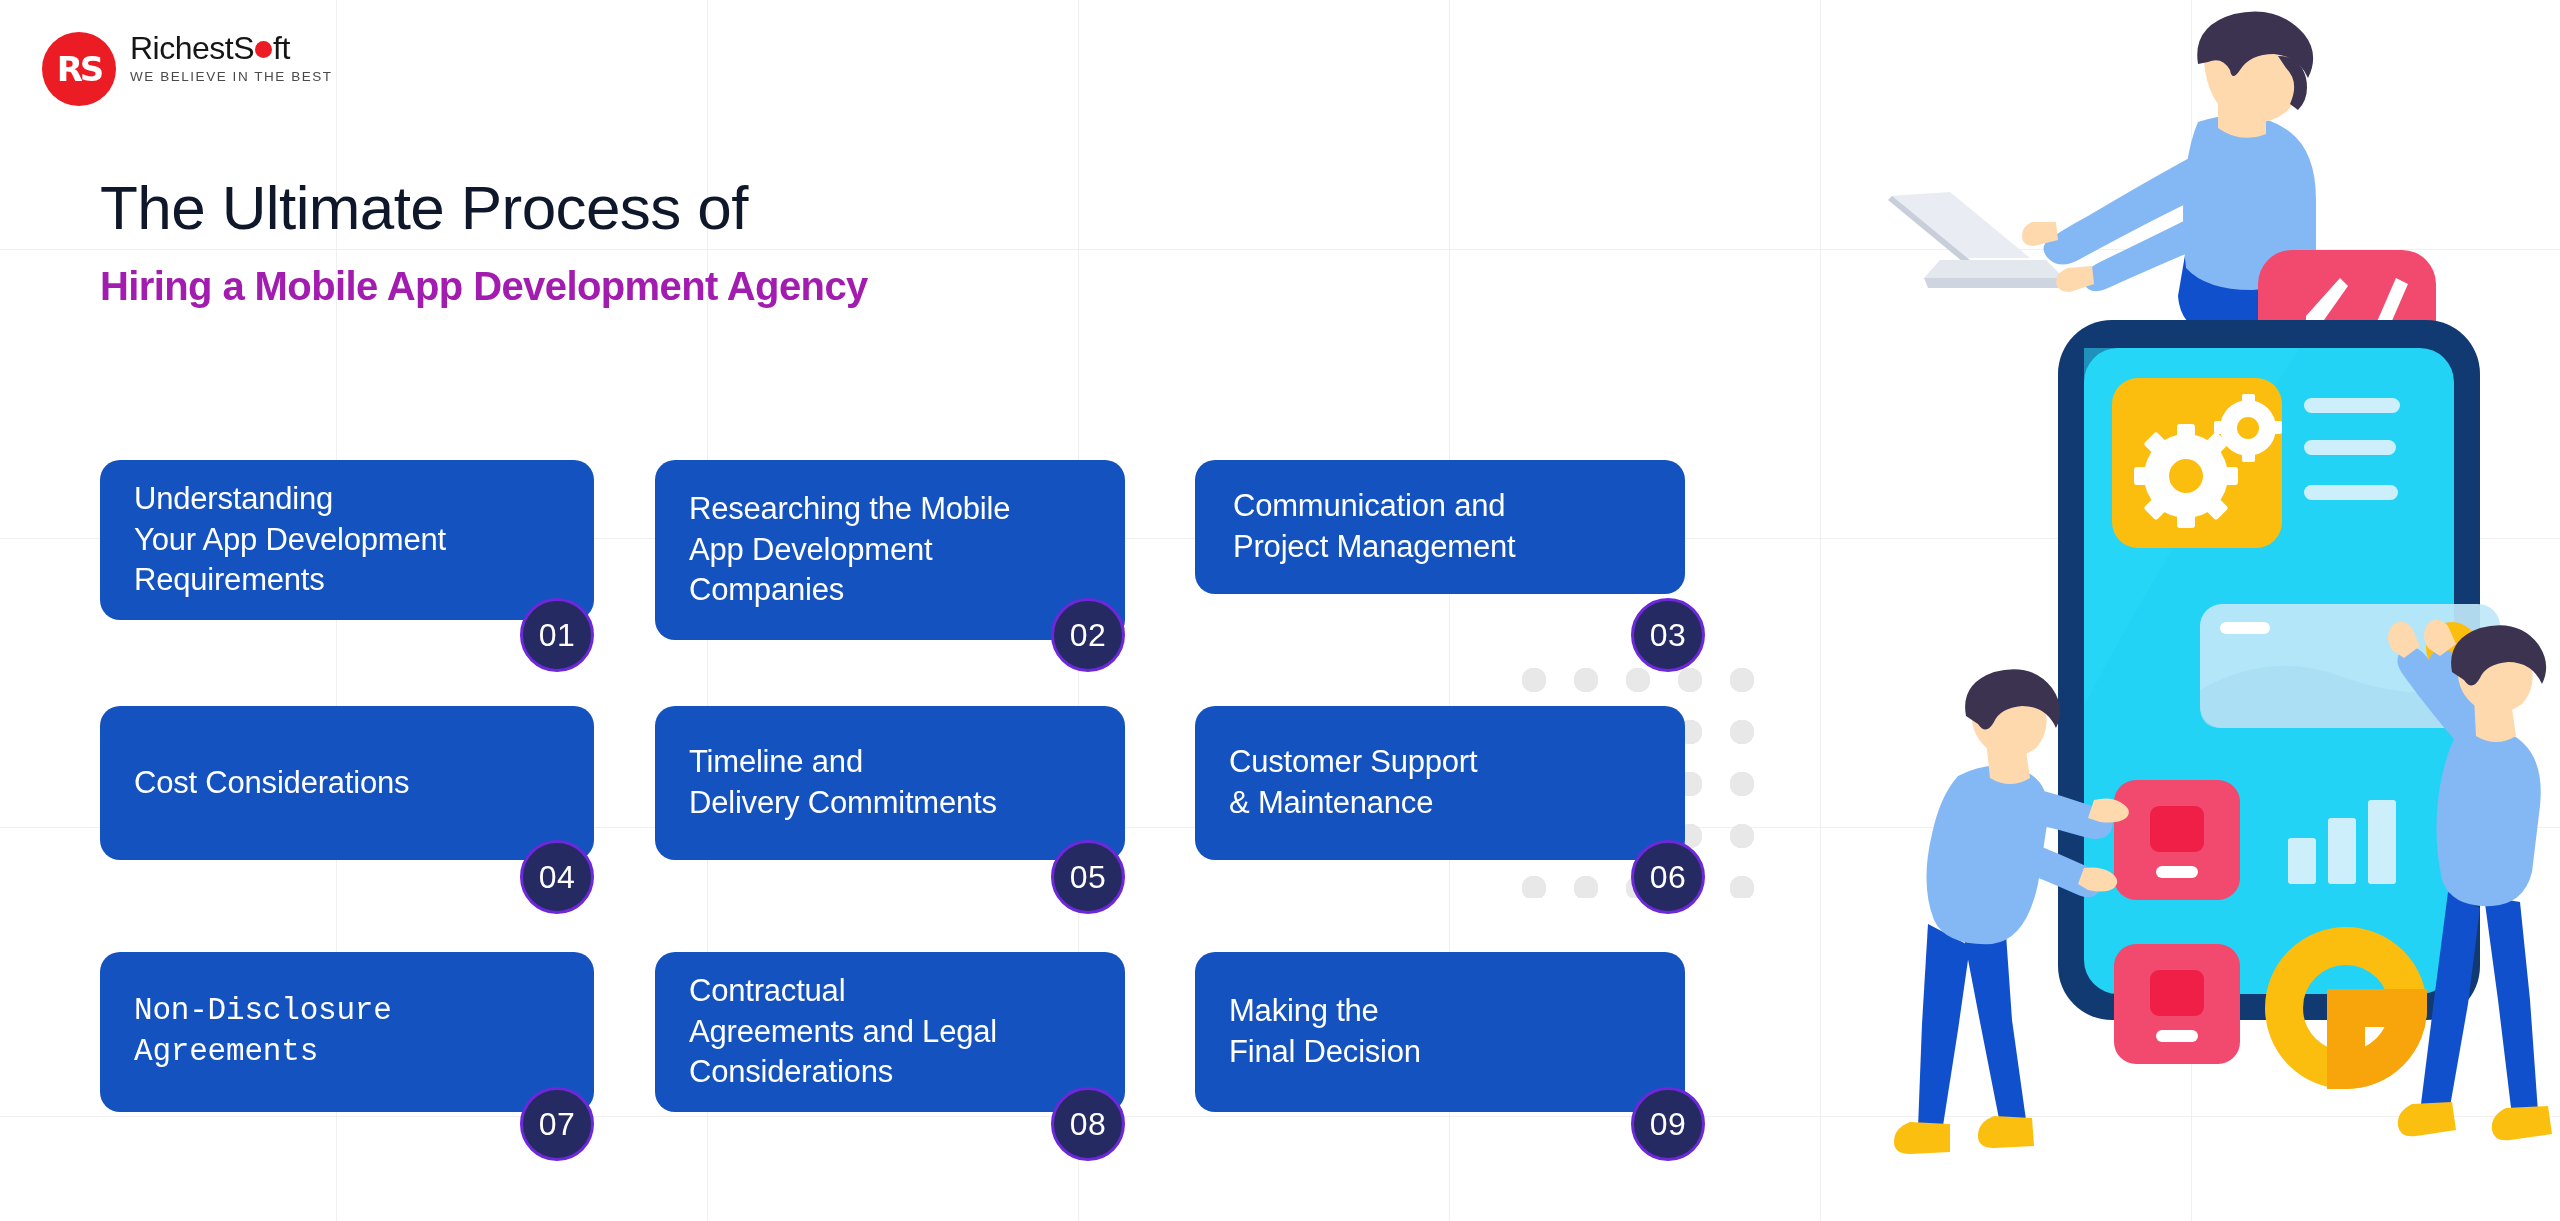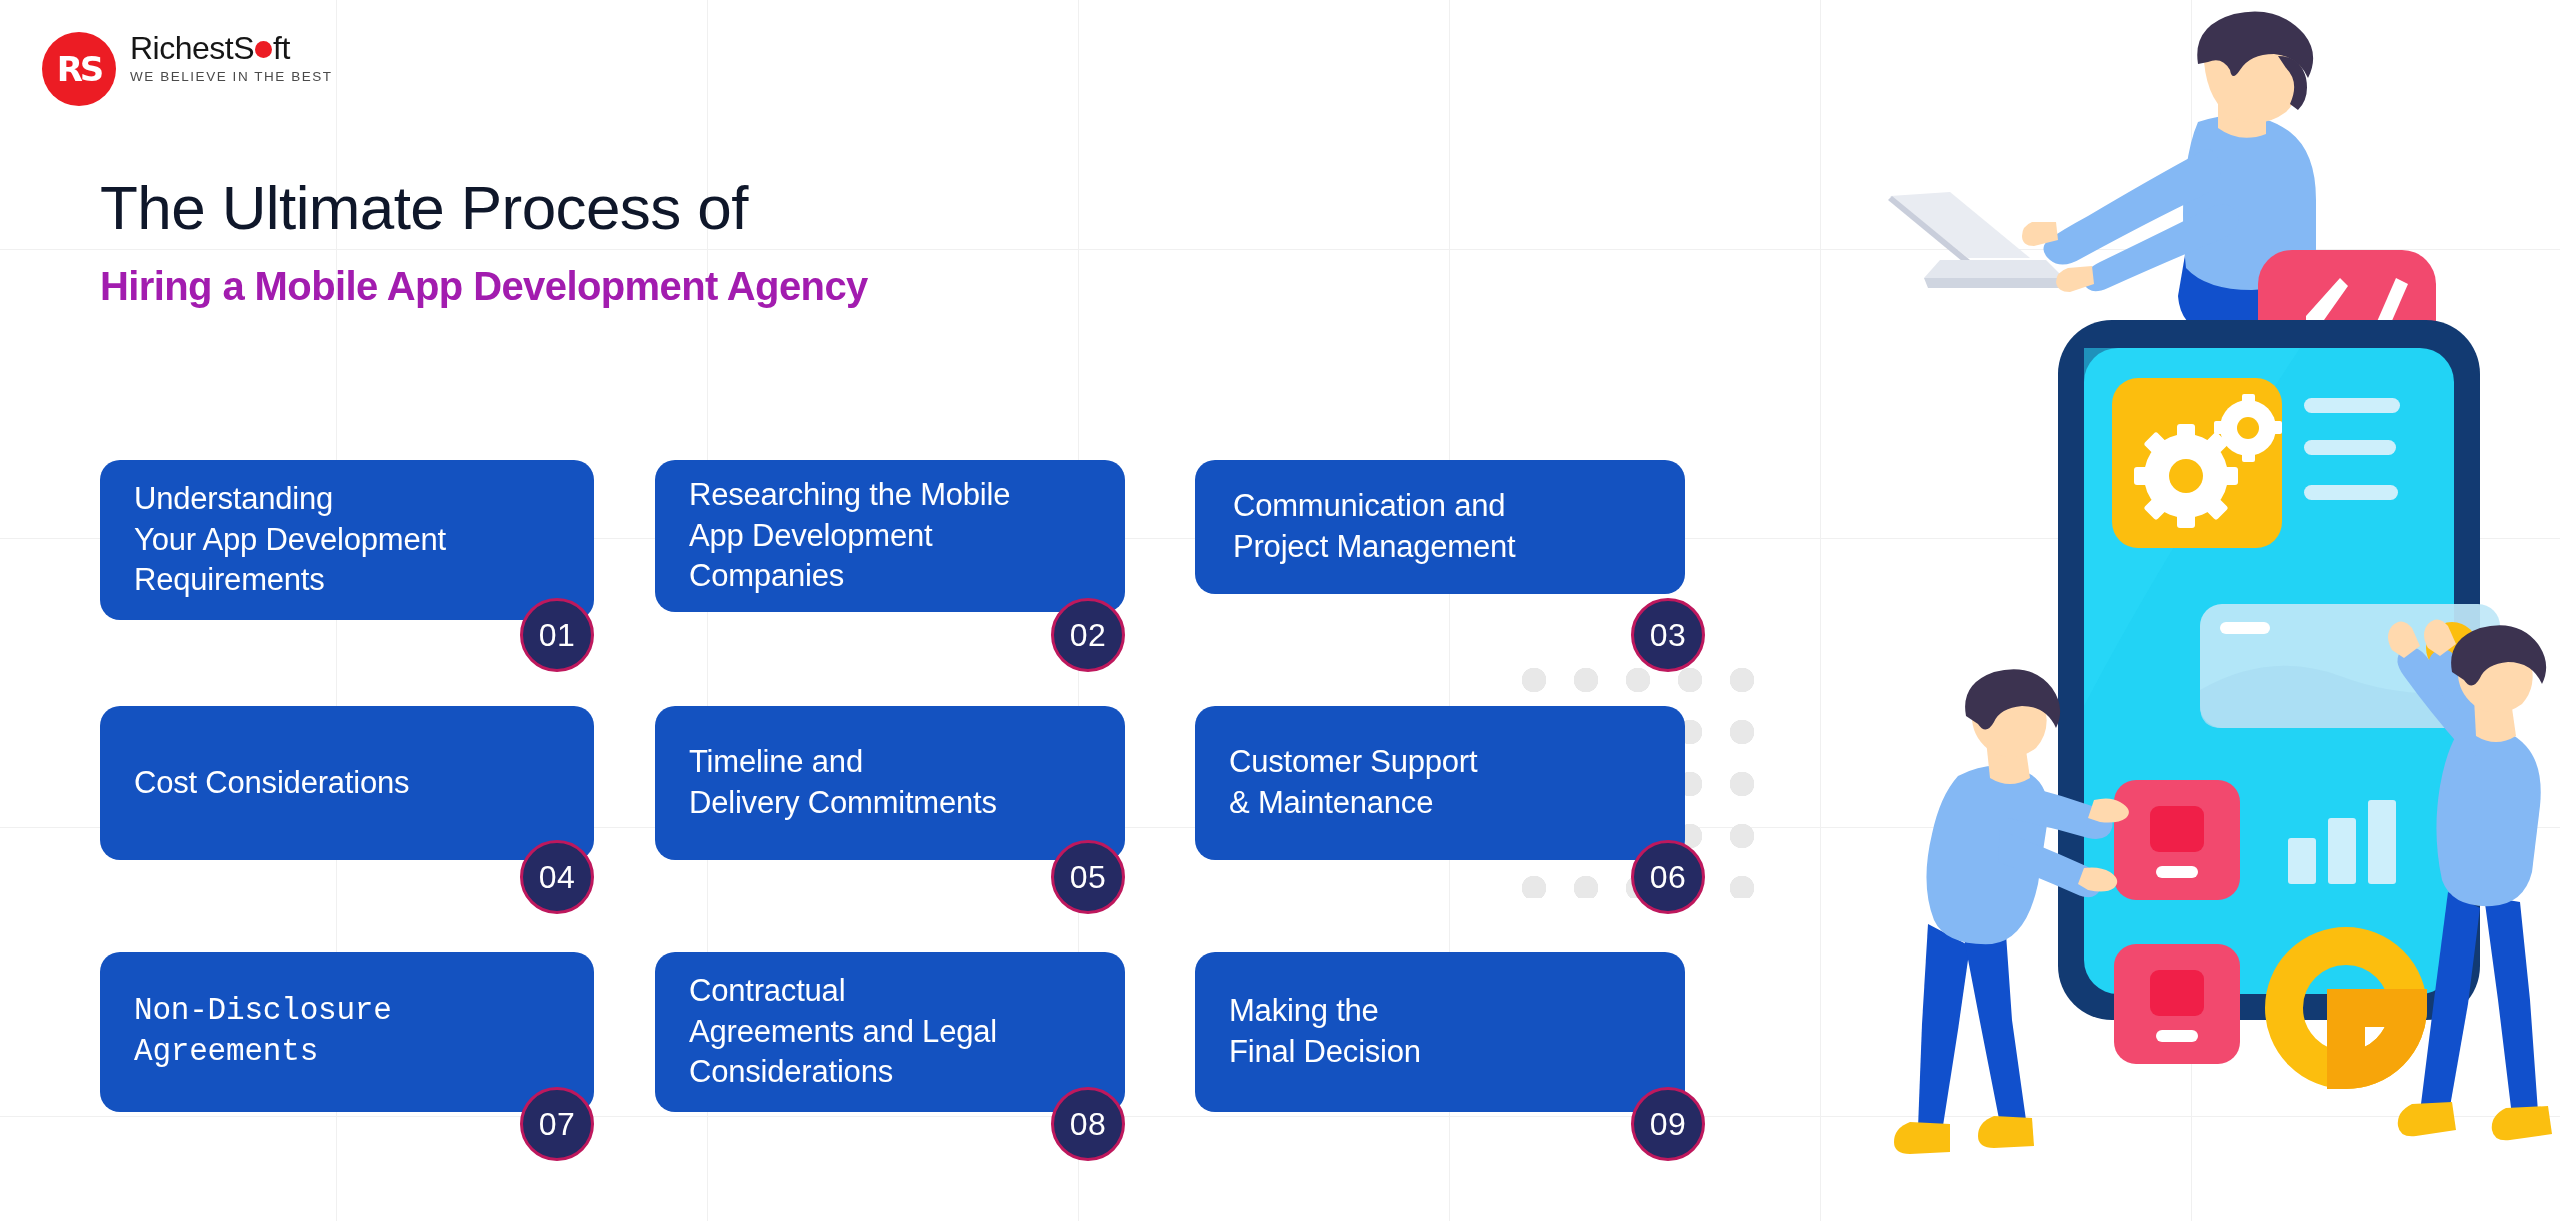--- a/index.html
+++ b/index.html
@@ -143,7 +143,7 @@
         <span>01</span>
       </div>
 
-    <div class="card" style="left:655px; top:460px; width:470px; height:152px;">
+    <div class="card" style="left:655px; top:460px; width:470px; height:180px;">
       <div class="ctext">Researching the Mobile
 App Development
 Companies</div>

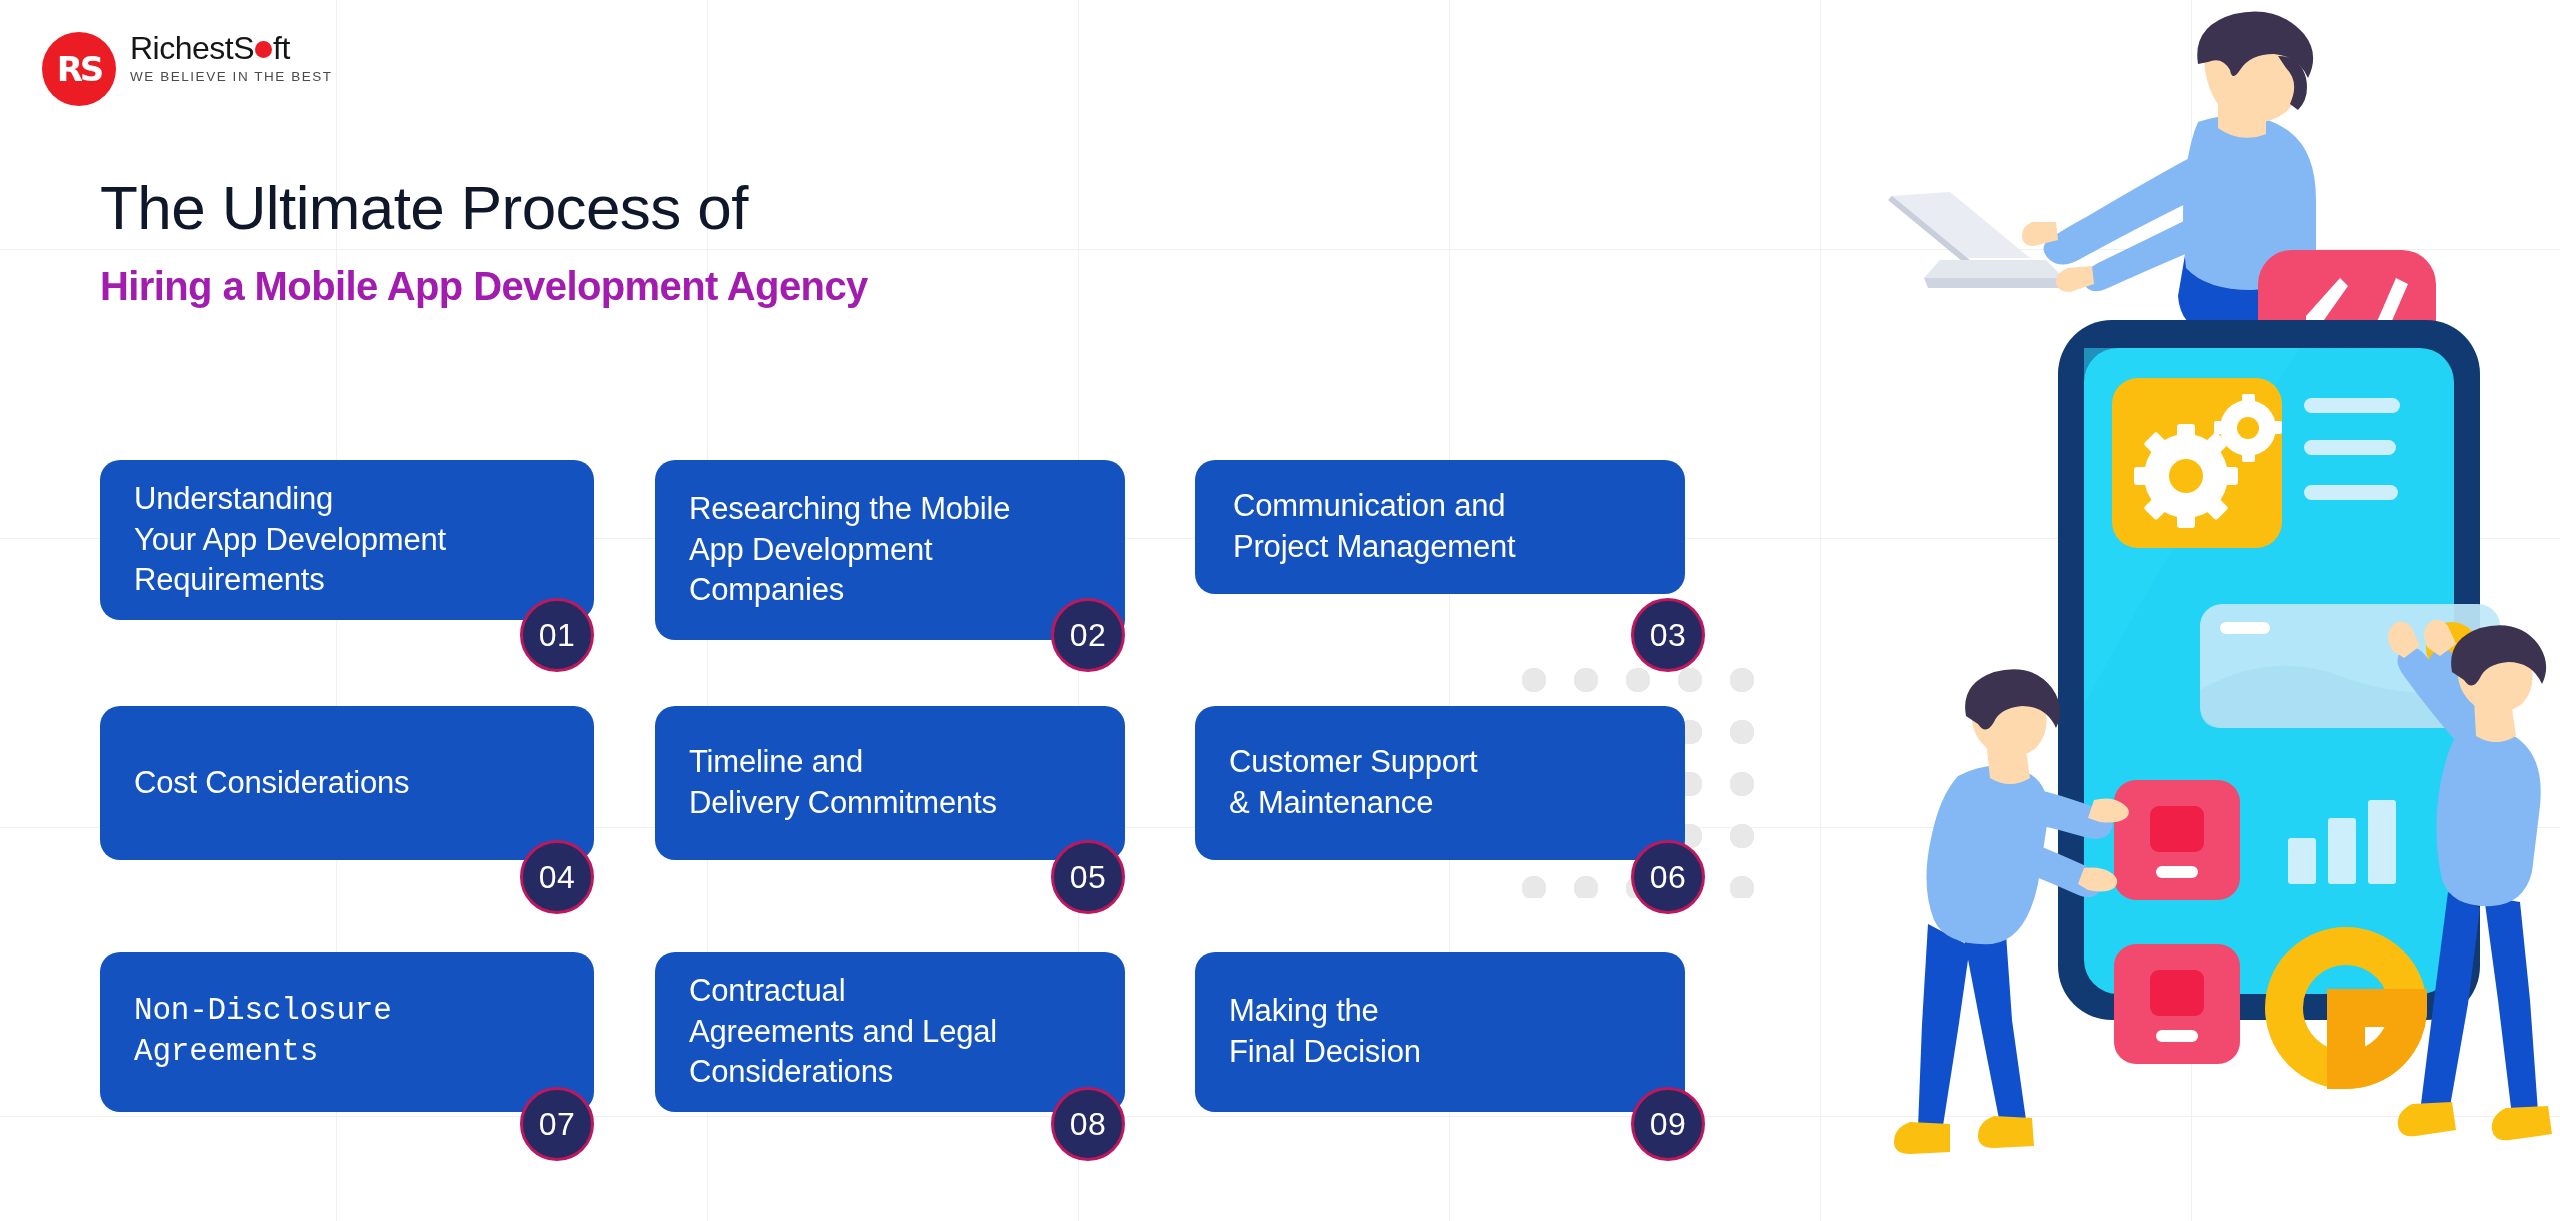--- a/index.html
+++ b/index.html
@@ -98,7 +98,7 @@
     position: absolute;
     width: 74px; height: 74px; border-radius: 50%;
     background: #252a63;
-    border: 3px solid #be185d;
+    border: 3px solid #6d28d9;
     display: flex; align-items: center; justify-content: center;
     color: #ffffff; font-size: 32px; font-weight: 400;
     letter-spacing: 0.5px;

